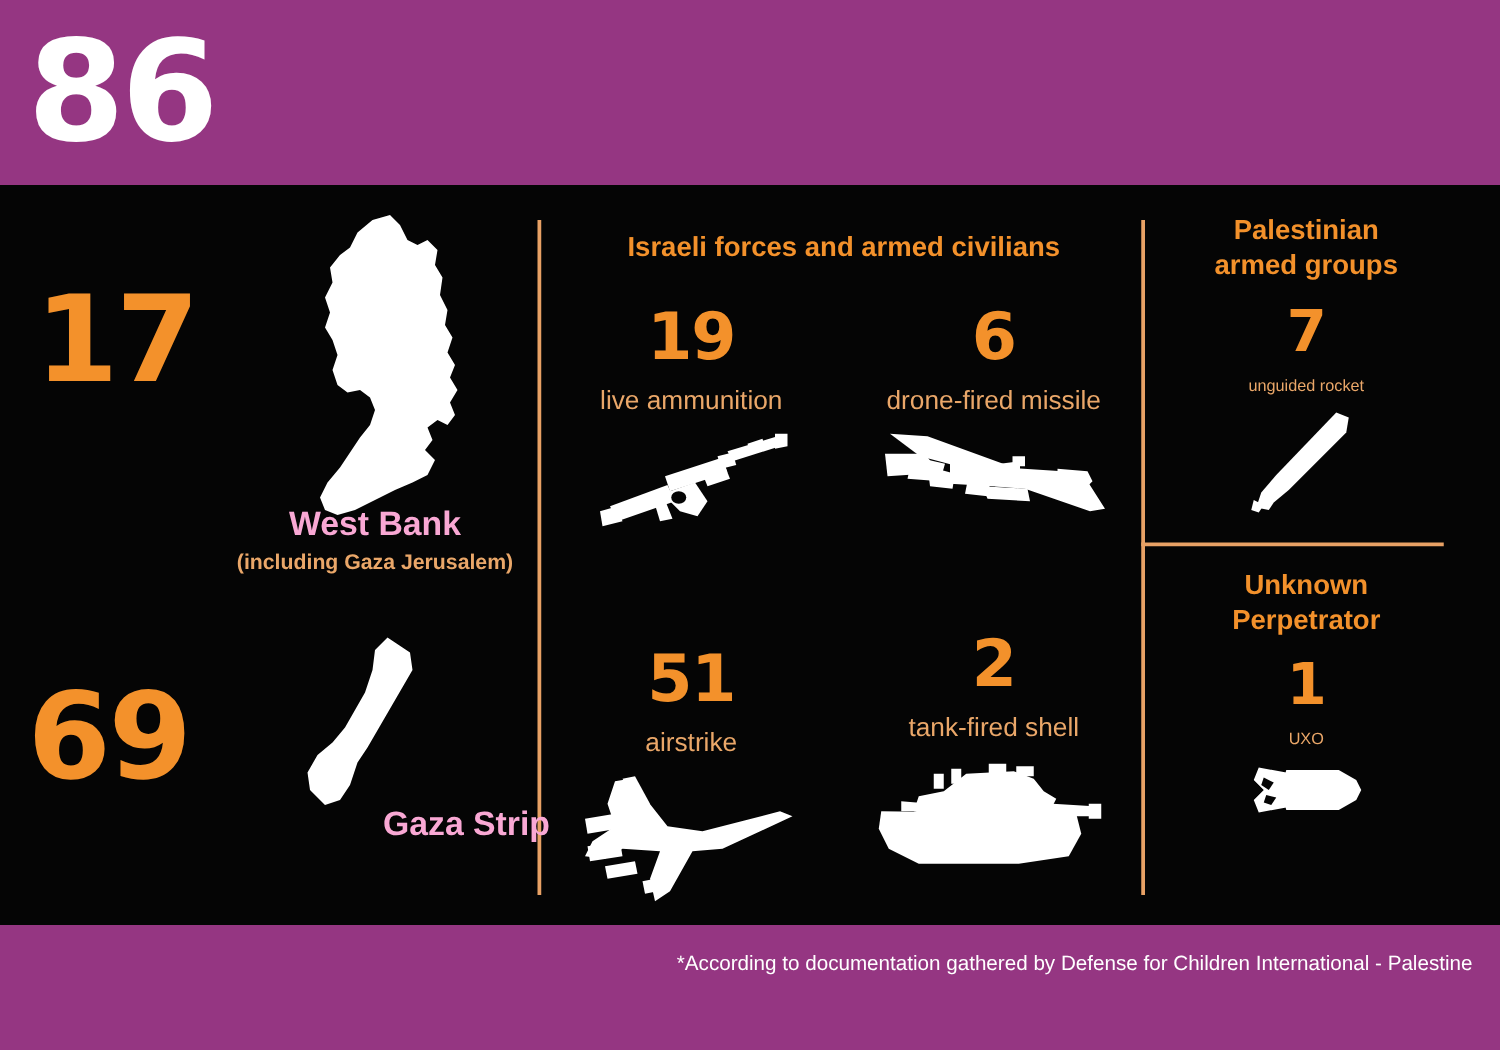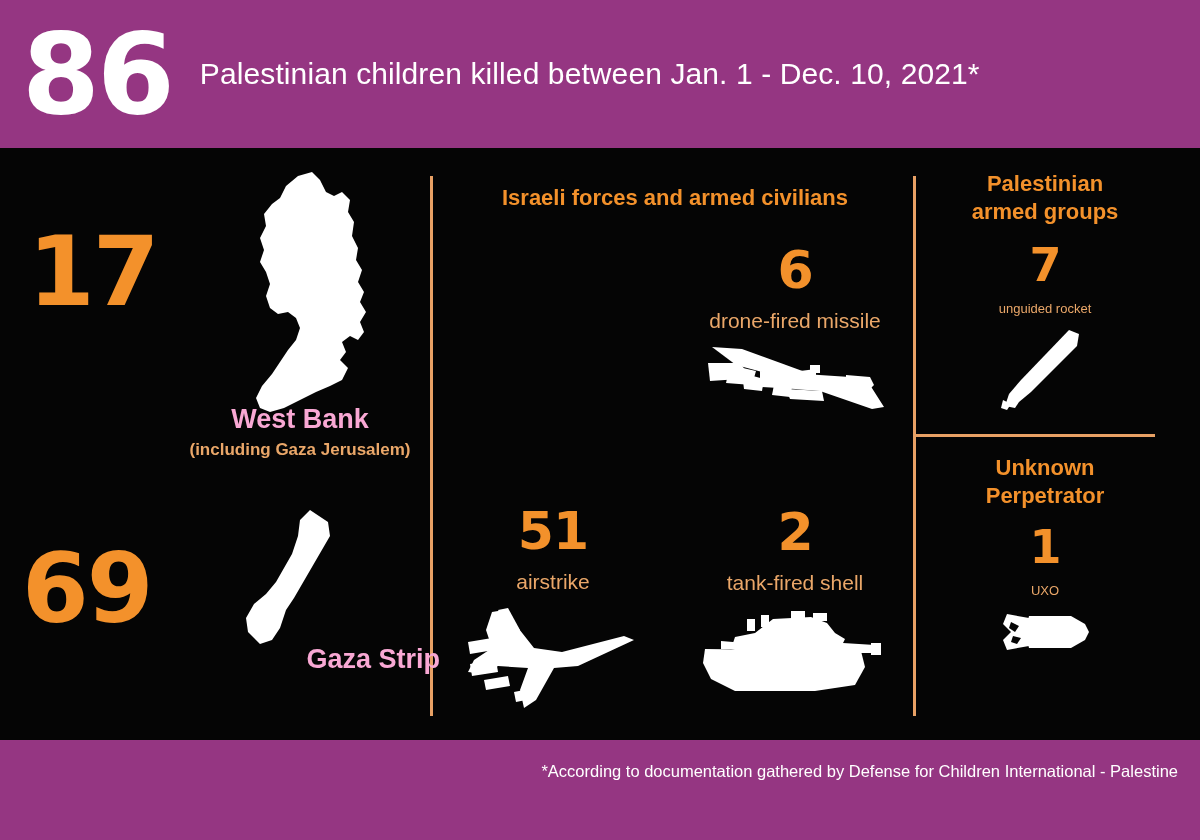--- a/index.html
+++ b/index.html
@@ -140,7 +140,6 @@
 
   <div class="header">
     <div class="header-number">86</div>
-    <div class="header-title">Palestinian children killed between Jan. 1 - Dec. 10, 2021*</div>
   </div>
 
   <div class="body-area">

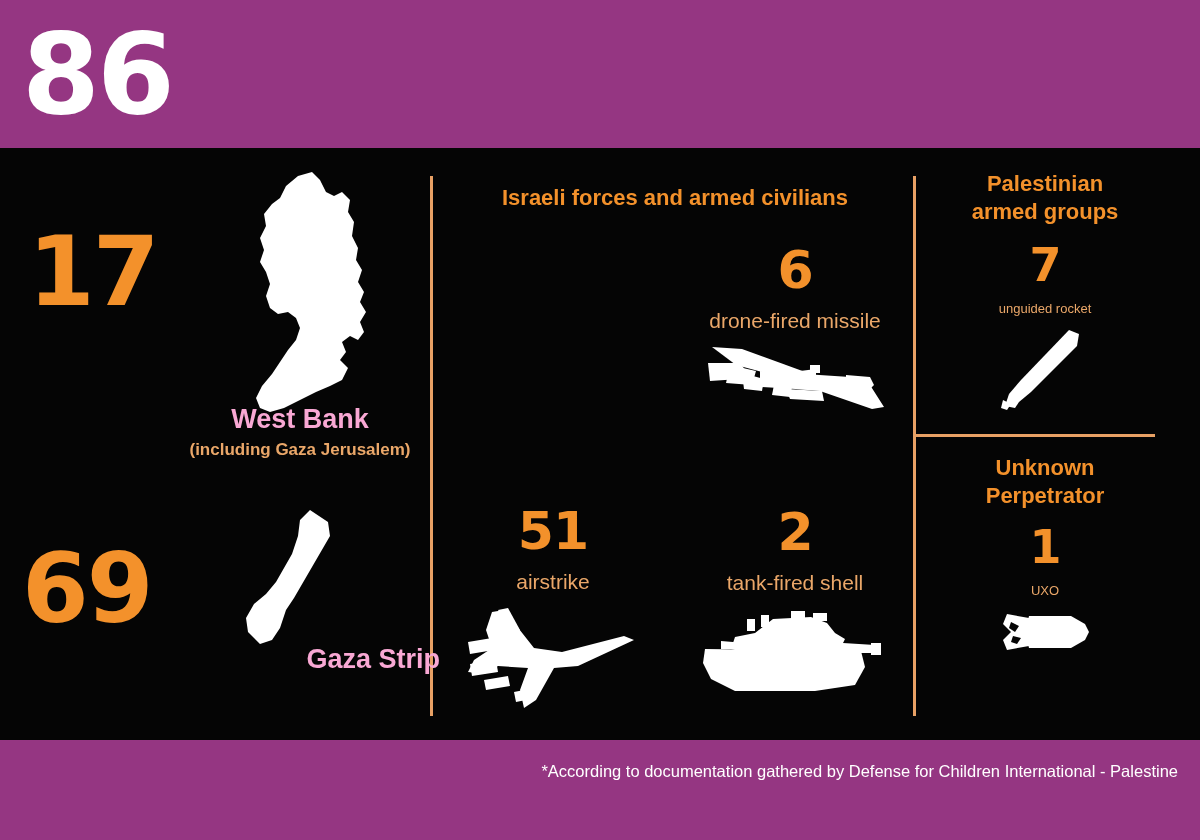--- a/index.html
+++ b/index.html
@@ -177,6 +177,27 @@
 
     <div class="col-title" style="left:460px; top:36px; width:430px;">Israeli forces and armed civilians</div>
 
+    <div class="cell" style="left:438px; top:96px; width:230px;">
+      <div class="cell-number">19</div>
+      <div class="cell-label">live ammunition</div>
+      <div class="cell-icon">
+        <svg width="166" height="80" viewBox="0 0 166 80">
+          <g fill="#ffffff">
+            <path d="M150 4 L160 4 L160 14 L150 16 Z"></path>
+            <path d="M112 18 L152 6 L154 14 L116 26 Z"></path>
+            <path d="M104 22 L116 19 L119 29 L107 32 Z"></path>
+            <path d="M62 38 L108 23 L112 35 L66 50 Z"></path>
+            <path d="M66 50 L86 43 L96 58 L88 70 L74 66 L62 54 Z"></path>
+            <path d="M18 62 L64 45 L70 58 L24 74 Z"></path>
+            <path d="M10 66 L24 62 L28 74 L12 78 Z"></path>
+            <path d="M52 54 L60 52 L68 72 L58 74 Z"></path>
+            <path d="M92 36 L110 30 L114 40 L96 46 Z"></path>
+            <path d="M128 12 L140 8 L142 15 L130 19 Z"></path>
+            <ellipse cx="73" cy="55" rx="6" ry="5" fill="#050505"></ellipse>
+          </g>
+        </svg>
+      </div>
+    </div>
 
     <div class="cell" style="left:680px; top:96px; width:230px;">
       <div class="cell-number">6</div>

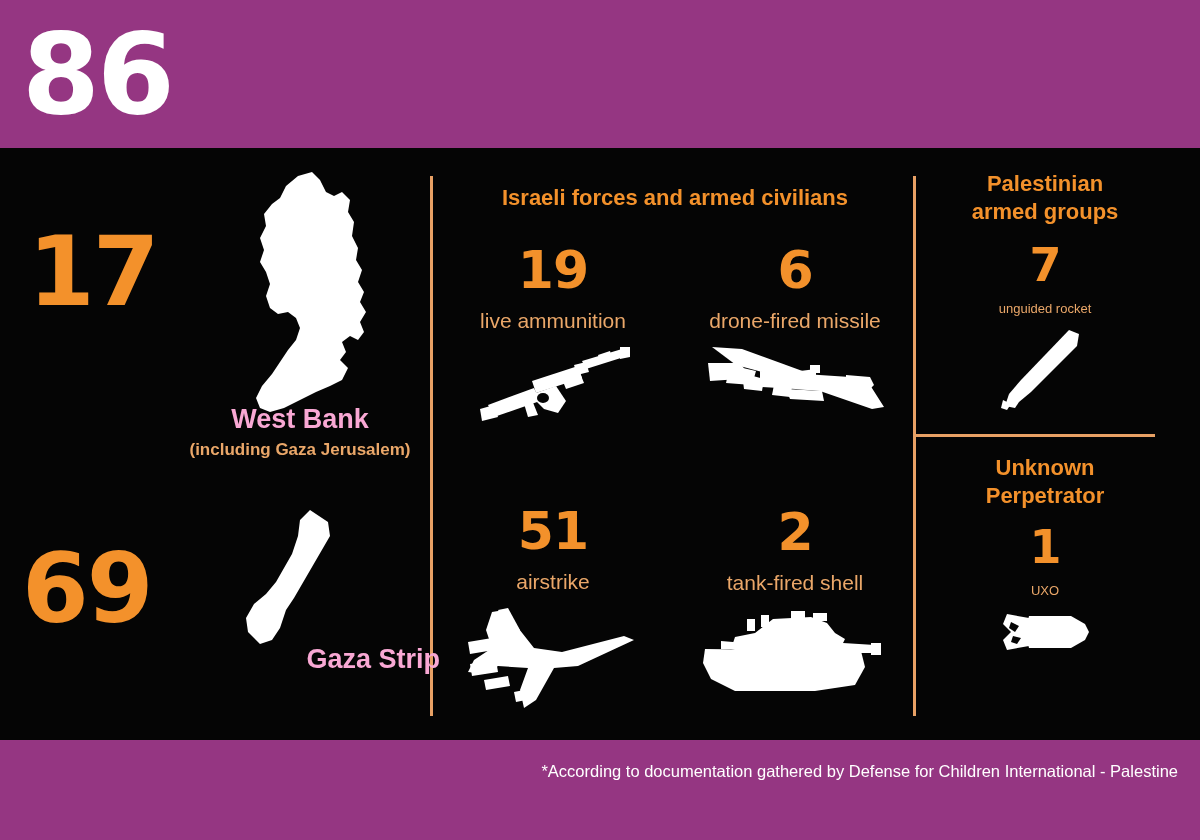--- a/index.html
+++ b/index.html
@@ -221,7 +221,7 @@
       </div>
     </div>
 
-    <div class="cell" style="left:438px; top:357px; width:230px;">
+    <div class="cell" style="left:438px; top:370px; width:230px;">
       <div class="cell-number">51</div>
       <div class="cell-label">airstrike</div>
       <div class="cell-icon">

